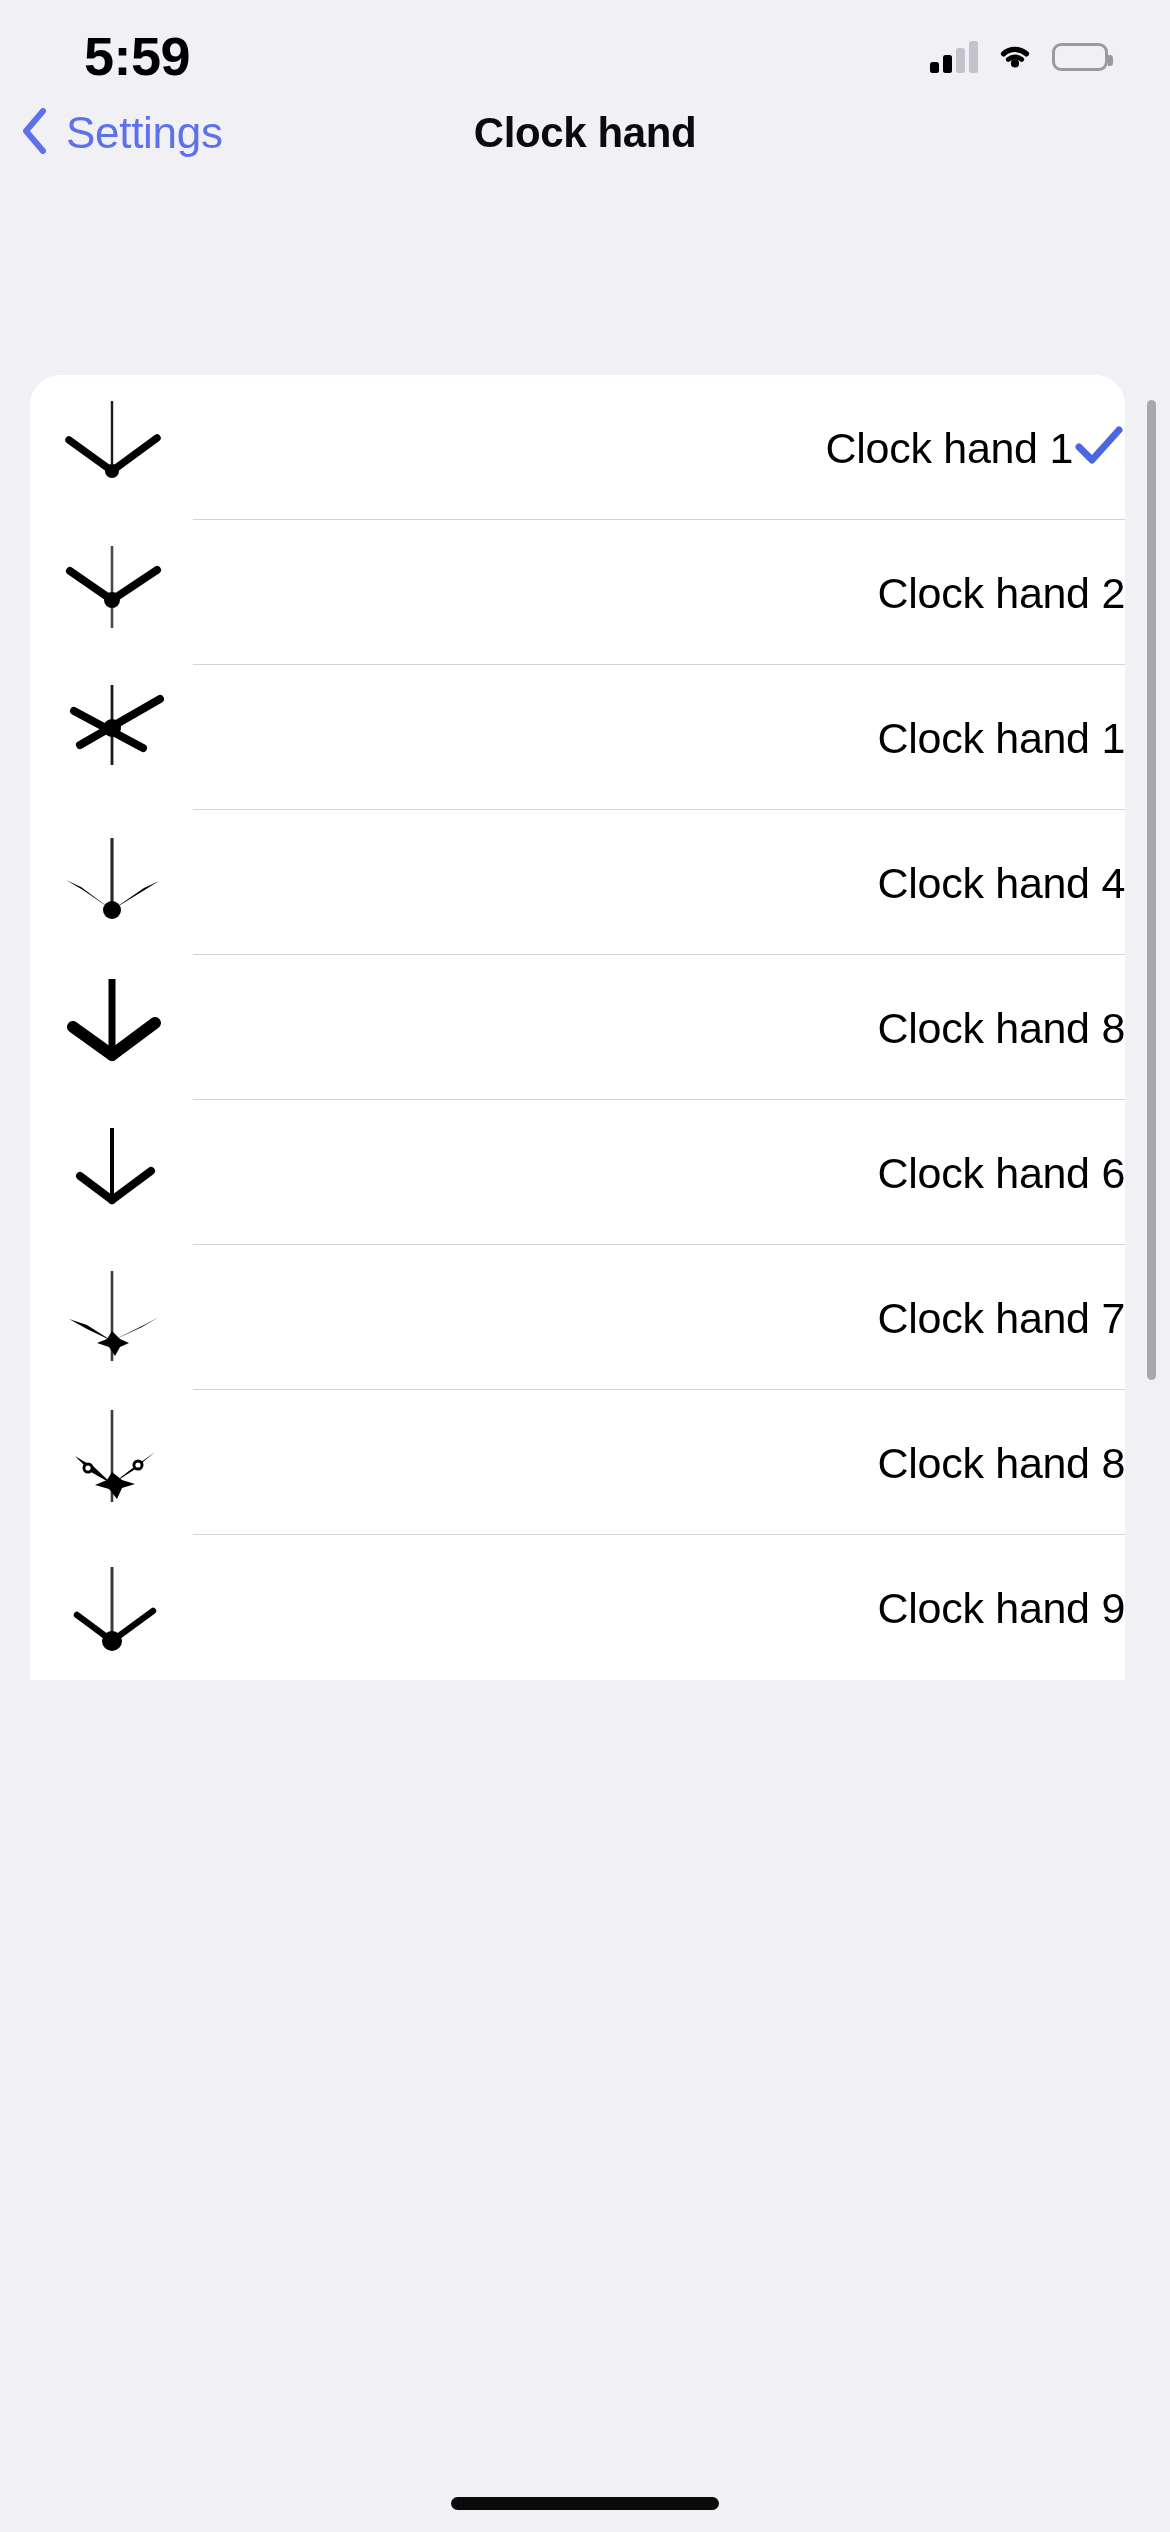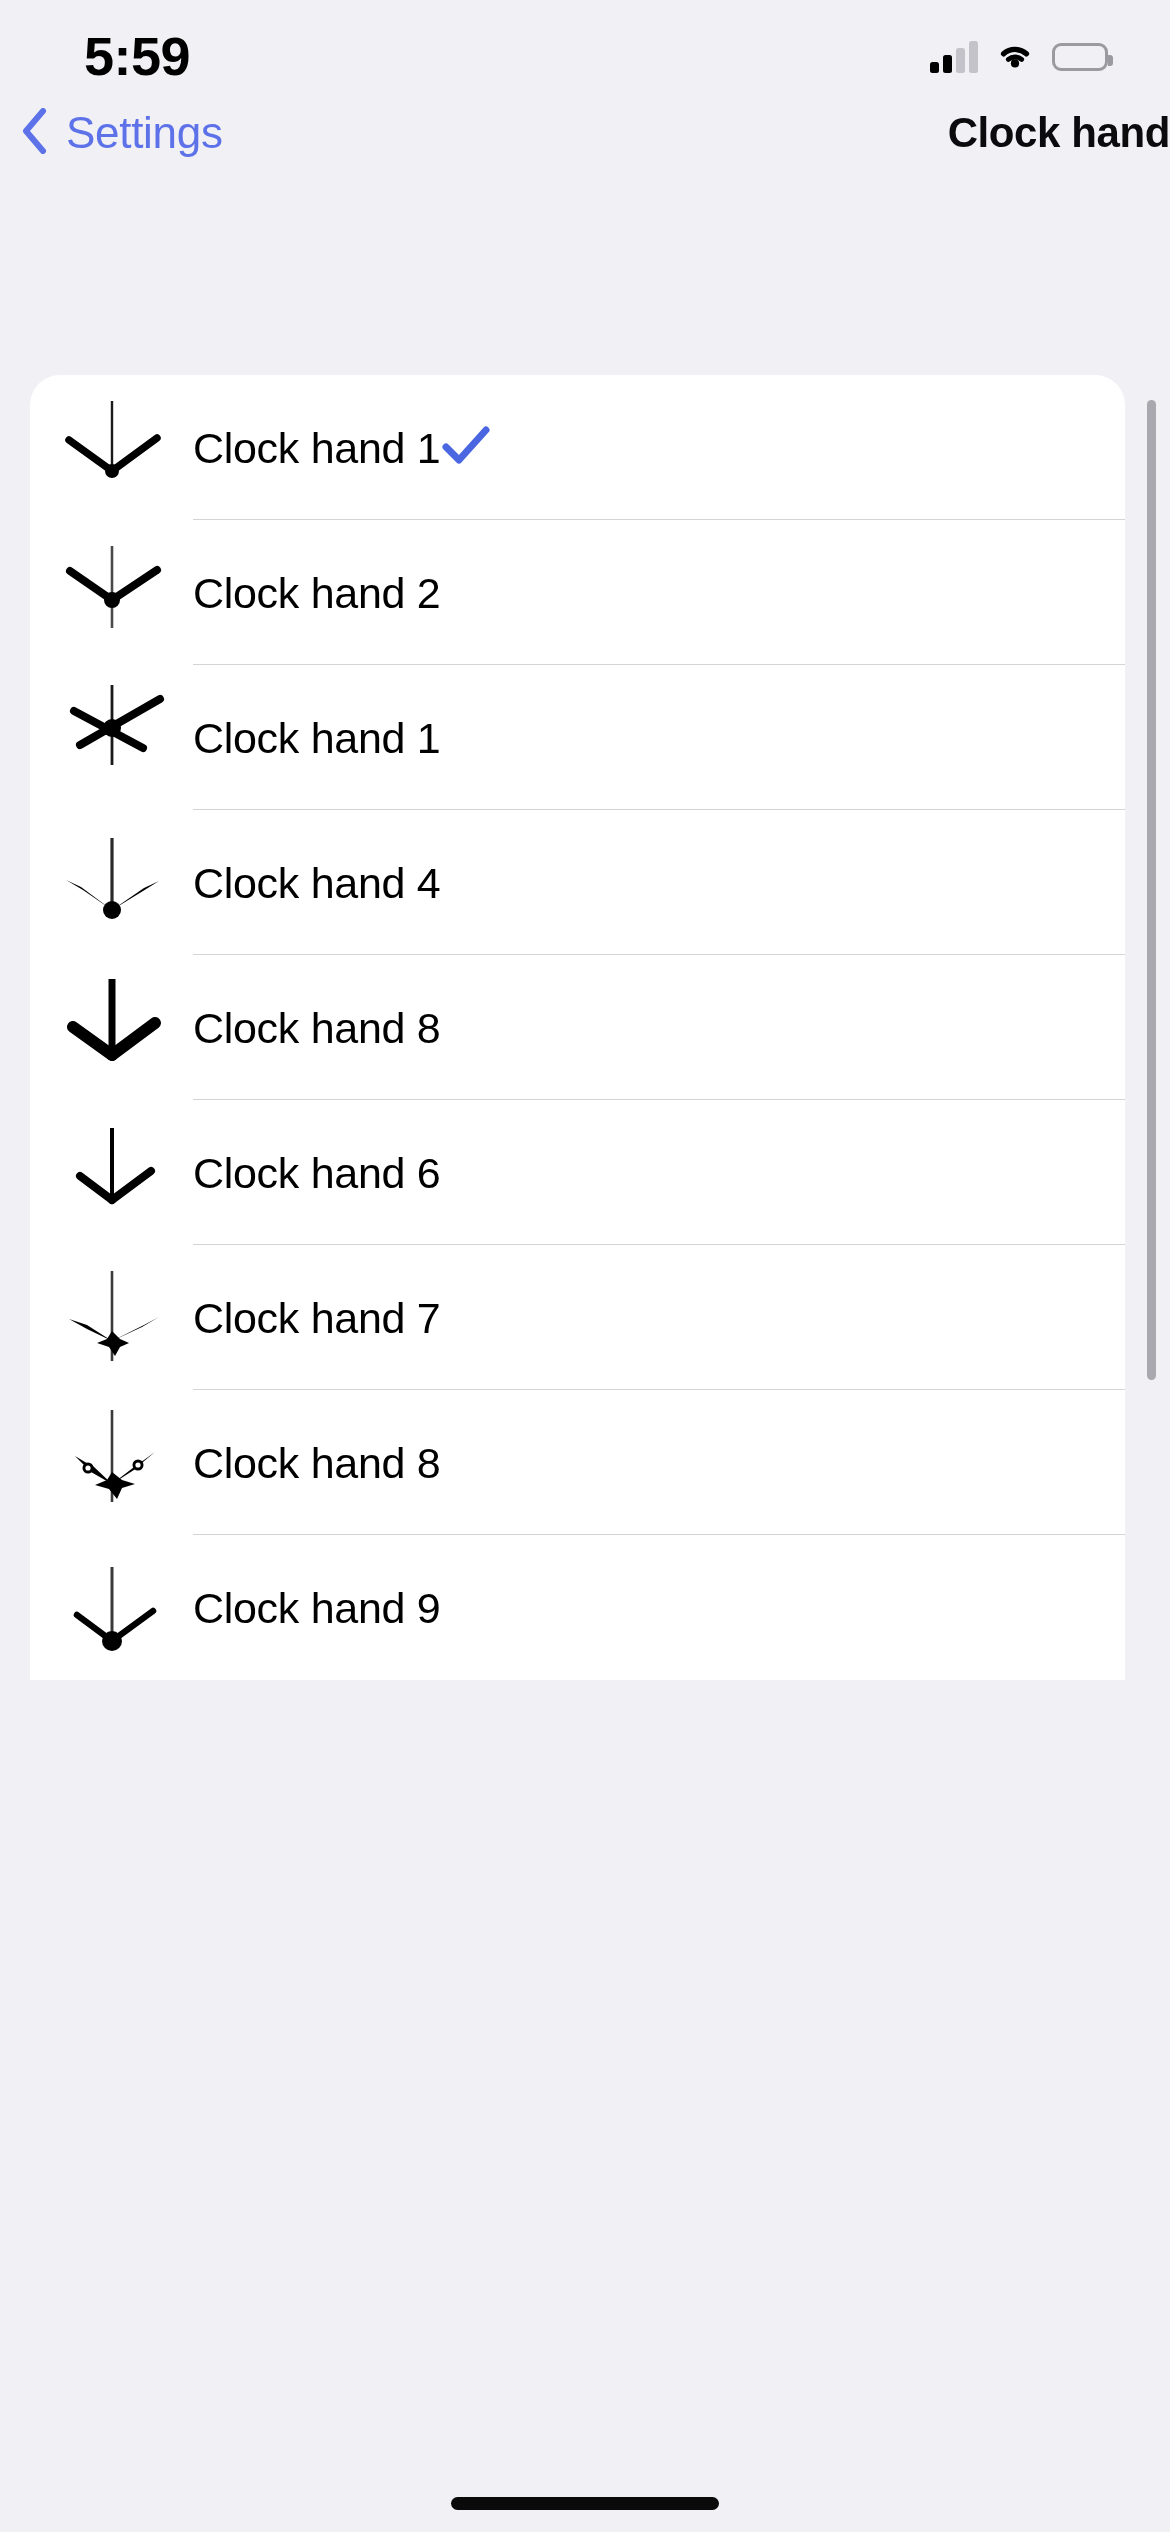--- a/index.html
+++ b/index.html
@@ -59,7 +59,7 @@
   }
   .nav-title {
     position:absolute; left:0; top:6px; width:1170px;
-    text-align:right; font-size:42px; font-weight:700; color:#0B0B0D;
+    text-align:center; font-size:42px; font-weight:700; color:#0B0B0D;
     line-height:58px; letter-spacing:-0.4px;
   }
 

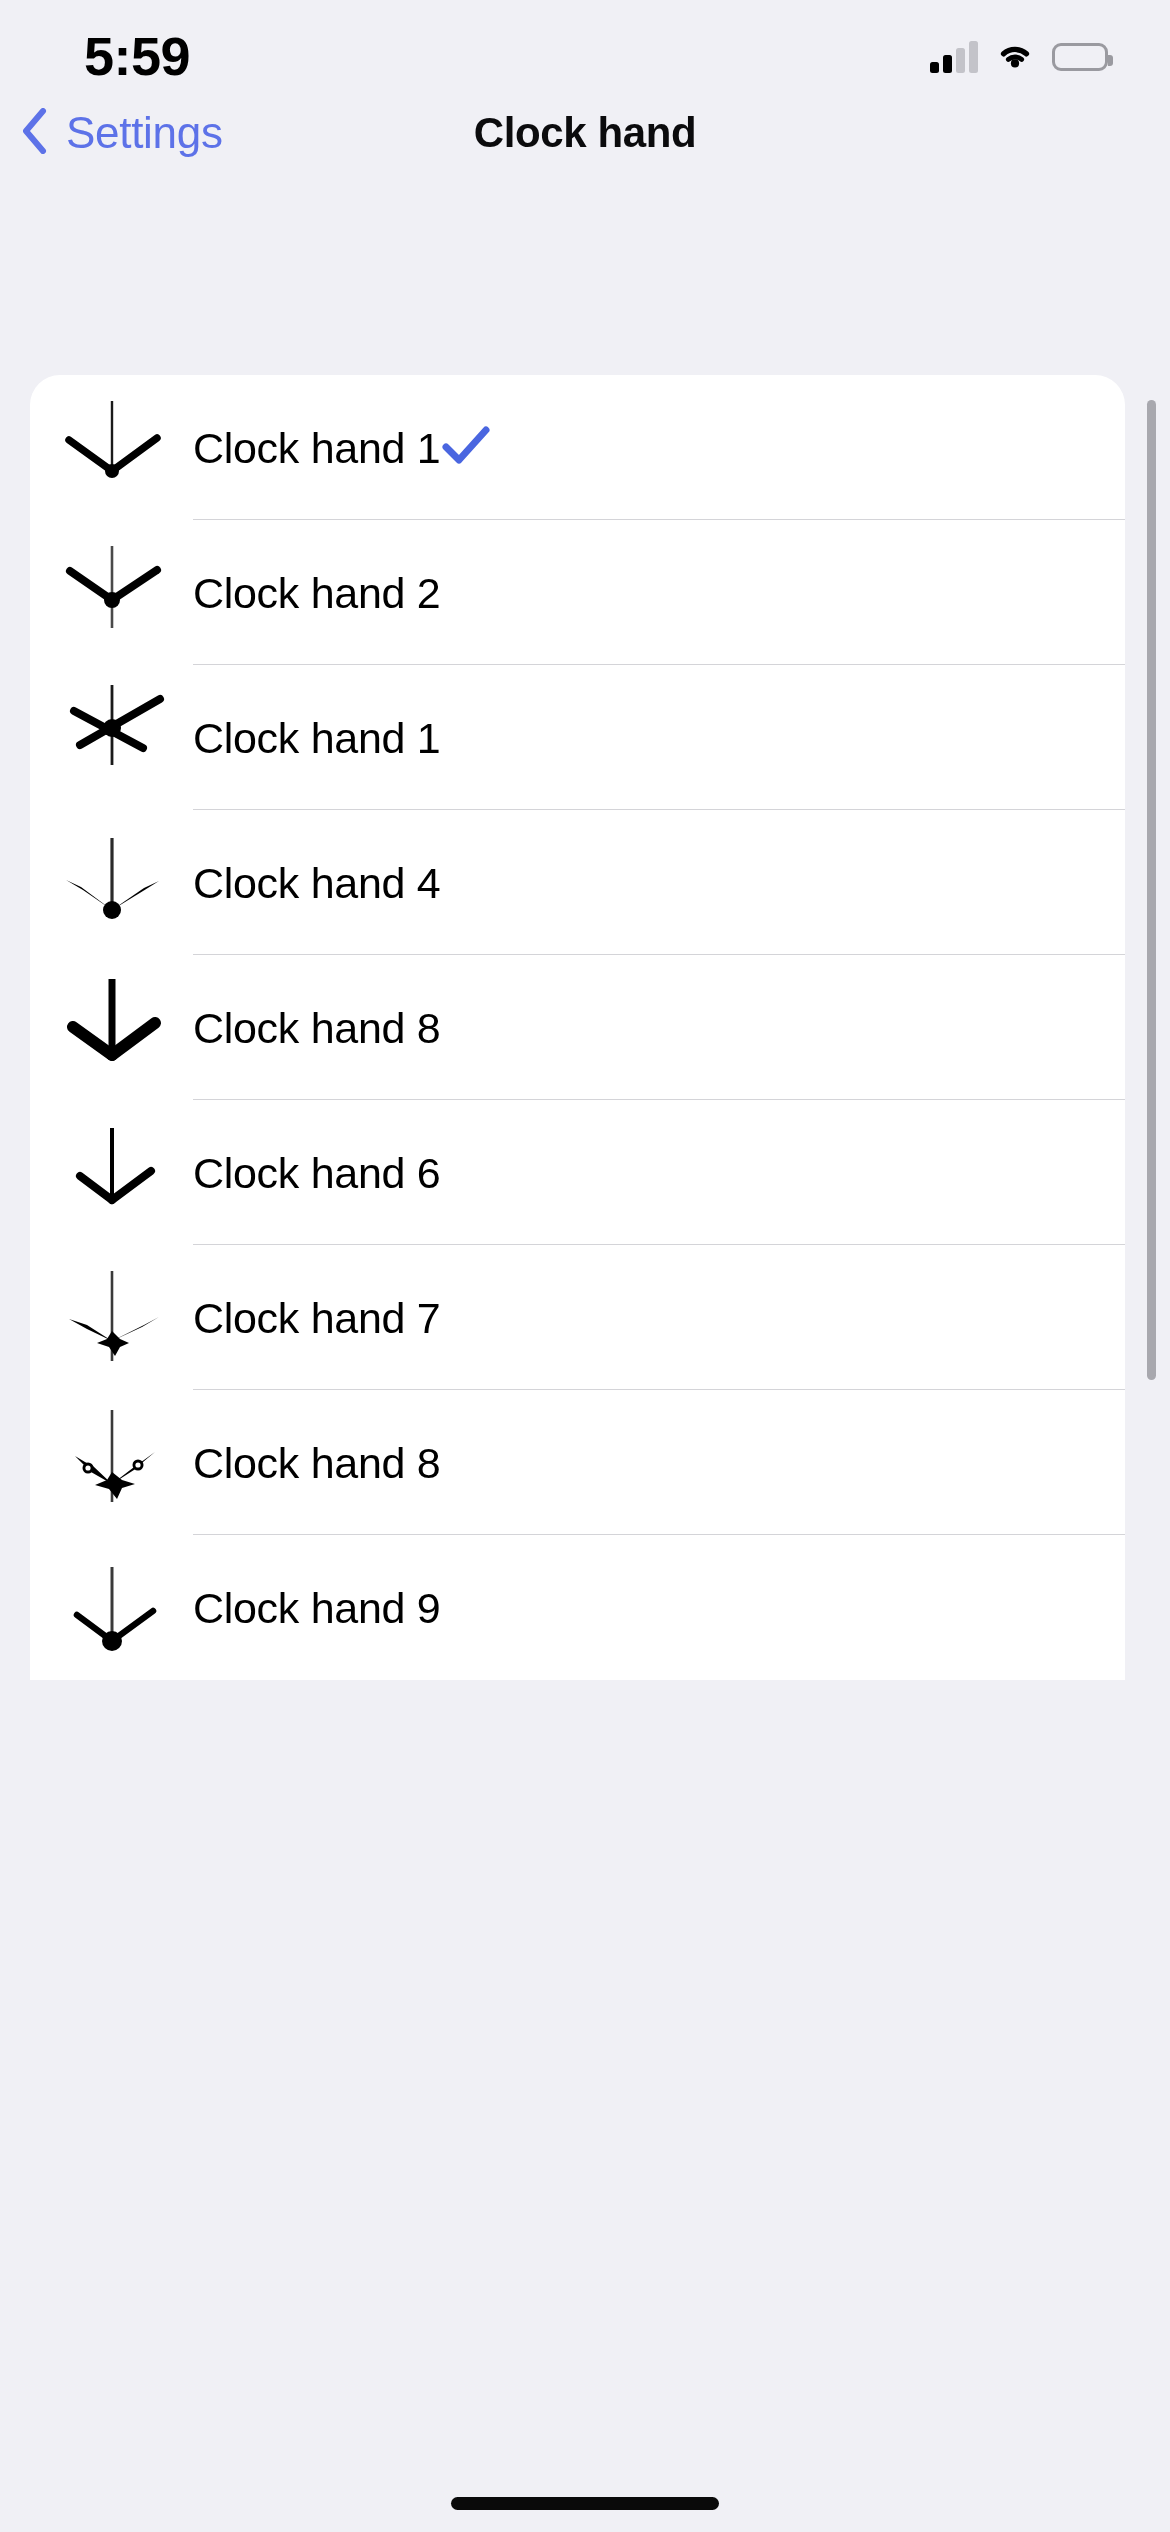--- a/index.html
+++ b/index.html
@@ -83,7 +83,7 @@
   }
   .row-icon svg { display:block; }
   .row-body {
-    flex:1; display:flex; align-items:center; justify-content:flex-start;
+    flex:1; display:flex; align-items:center; justify-content:flex-end;
     height:145px; position:relative;
   }
   .row-label {

